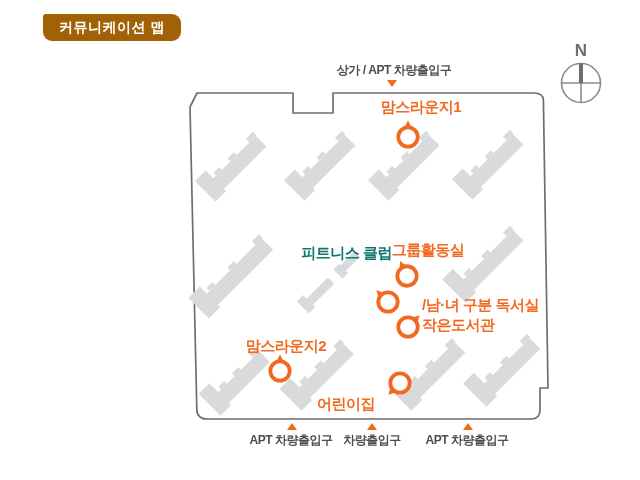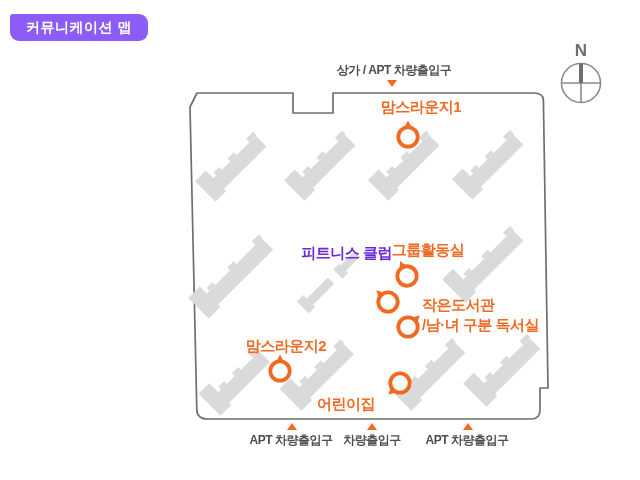--- a/index.html
+++ b/index.html
@@ -22,7 +22,7 @@
 
 <div id="stage">
 
-  <div class="badge" style="background: #8b5cf6;">커뮤니케이션 맵</div>
+  <div class="badge" style="background: #a16207; margin-left: 33px;">커뮤니케이션 맵</div>
 
   <svg class="map-svg" width="640" height="480" viewBox="0 0 640 480">
     <path id="boundary" d="M 197 93 L 293 93 L 293 113 L 333 113 L 333 93 L 534 93 Q 543 93 543.4 100

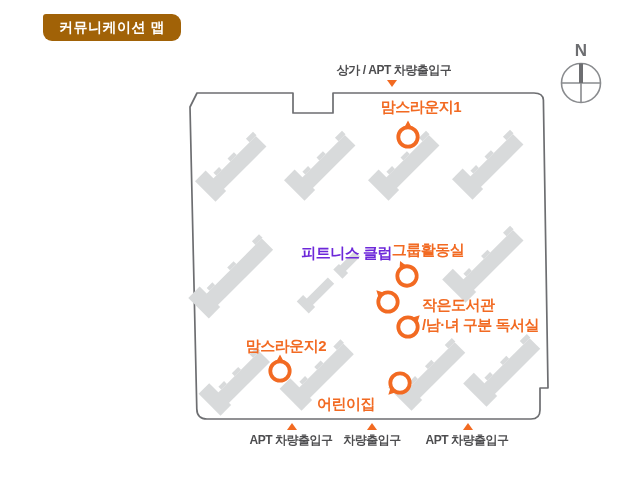--- a/index.html
+++ b/index.html
@@ -198,7 +198,7 @@
       <div class="flabel" style="color: rgb(242, 106, 34); top: 97px; left: 421px; transform: translateX(-50%); text-align: center;">
         <div>맘스라운지1</div>
       </div>
-      <div class="flabel" style="color: #6d28d9; top: 243px; right: 248px; text-align: right; margin-left: 29px;">
+      <div class="flabel" style="color: #0f766e; top: 243px; right: 248px; text-align: right; margin-left: 29px;">
         <div>피트니스 클럽</div>
       </div>
       <div class="flabel" style="color: rgb(242, 106, 34); top: 240px; left: 428px; transform: translateX(-50%); text-align: left;">

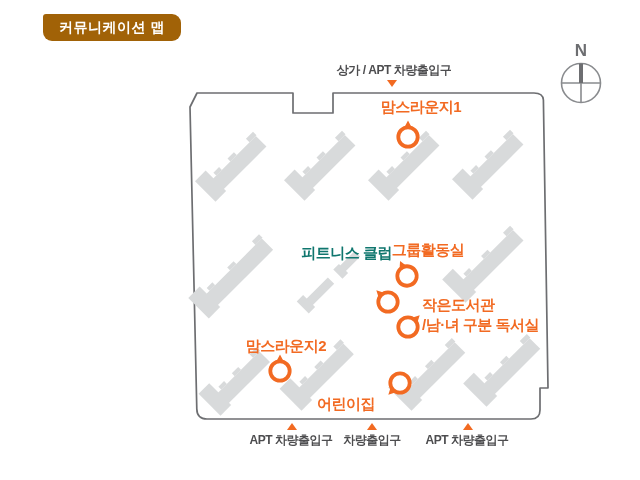--- a/index.html
+++ b/index.html
@@ -205,8 +205,8 @@
         <div>그룹활동실</div>
       </div>
       <div class="flabel" style="color: rgb(242, 106, 34); top: 295px; left: 422px;">
+        <div>/남·녀 구분 독서실</div>
         <div>작은도서관</div>
-        <div>/남·녀 구분 독서실</div>
       </div>
       <div class="flabel" style="color: rgb(242, 106, 34); top: 336px; left: 286px; transform: translateX(-50%); ">
         <div>맘스라운지2</div>

